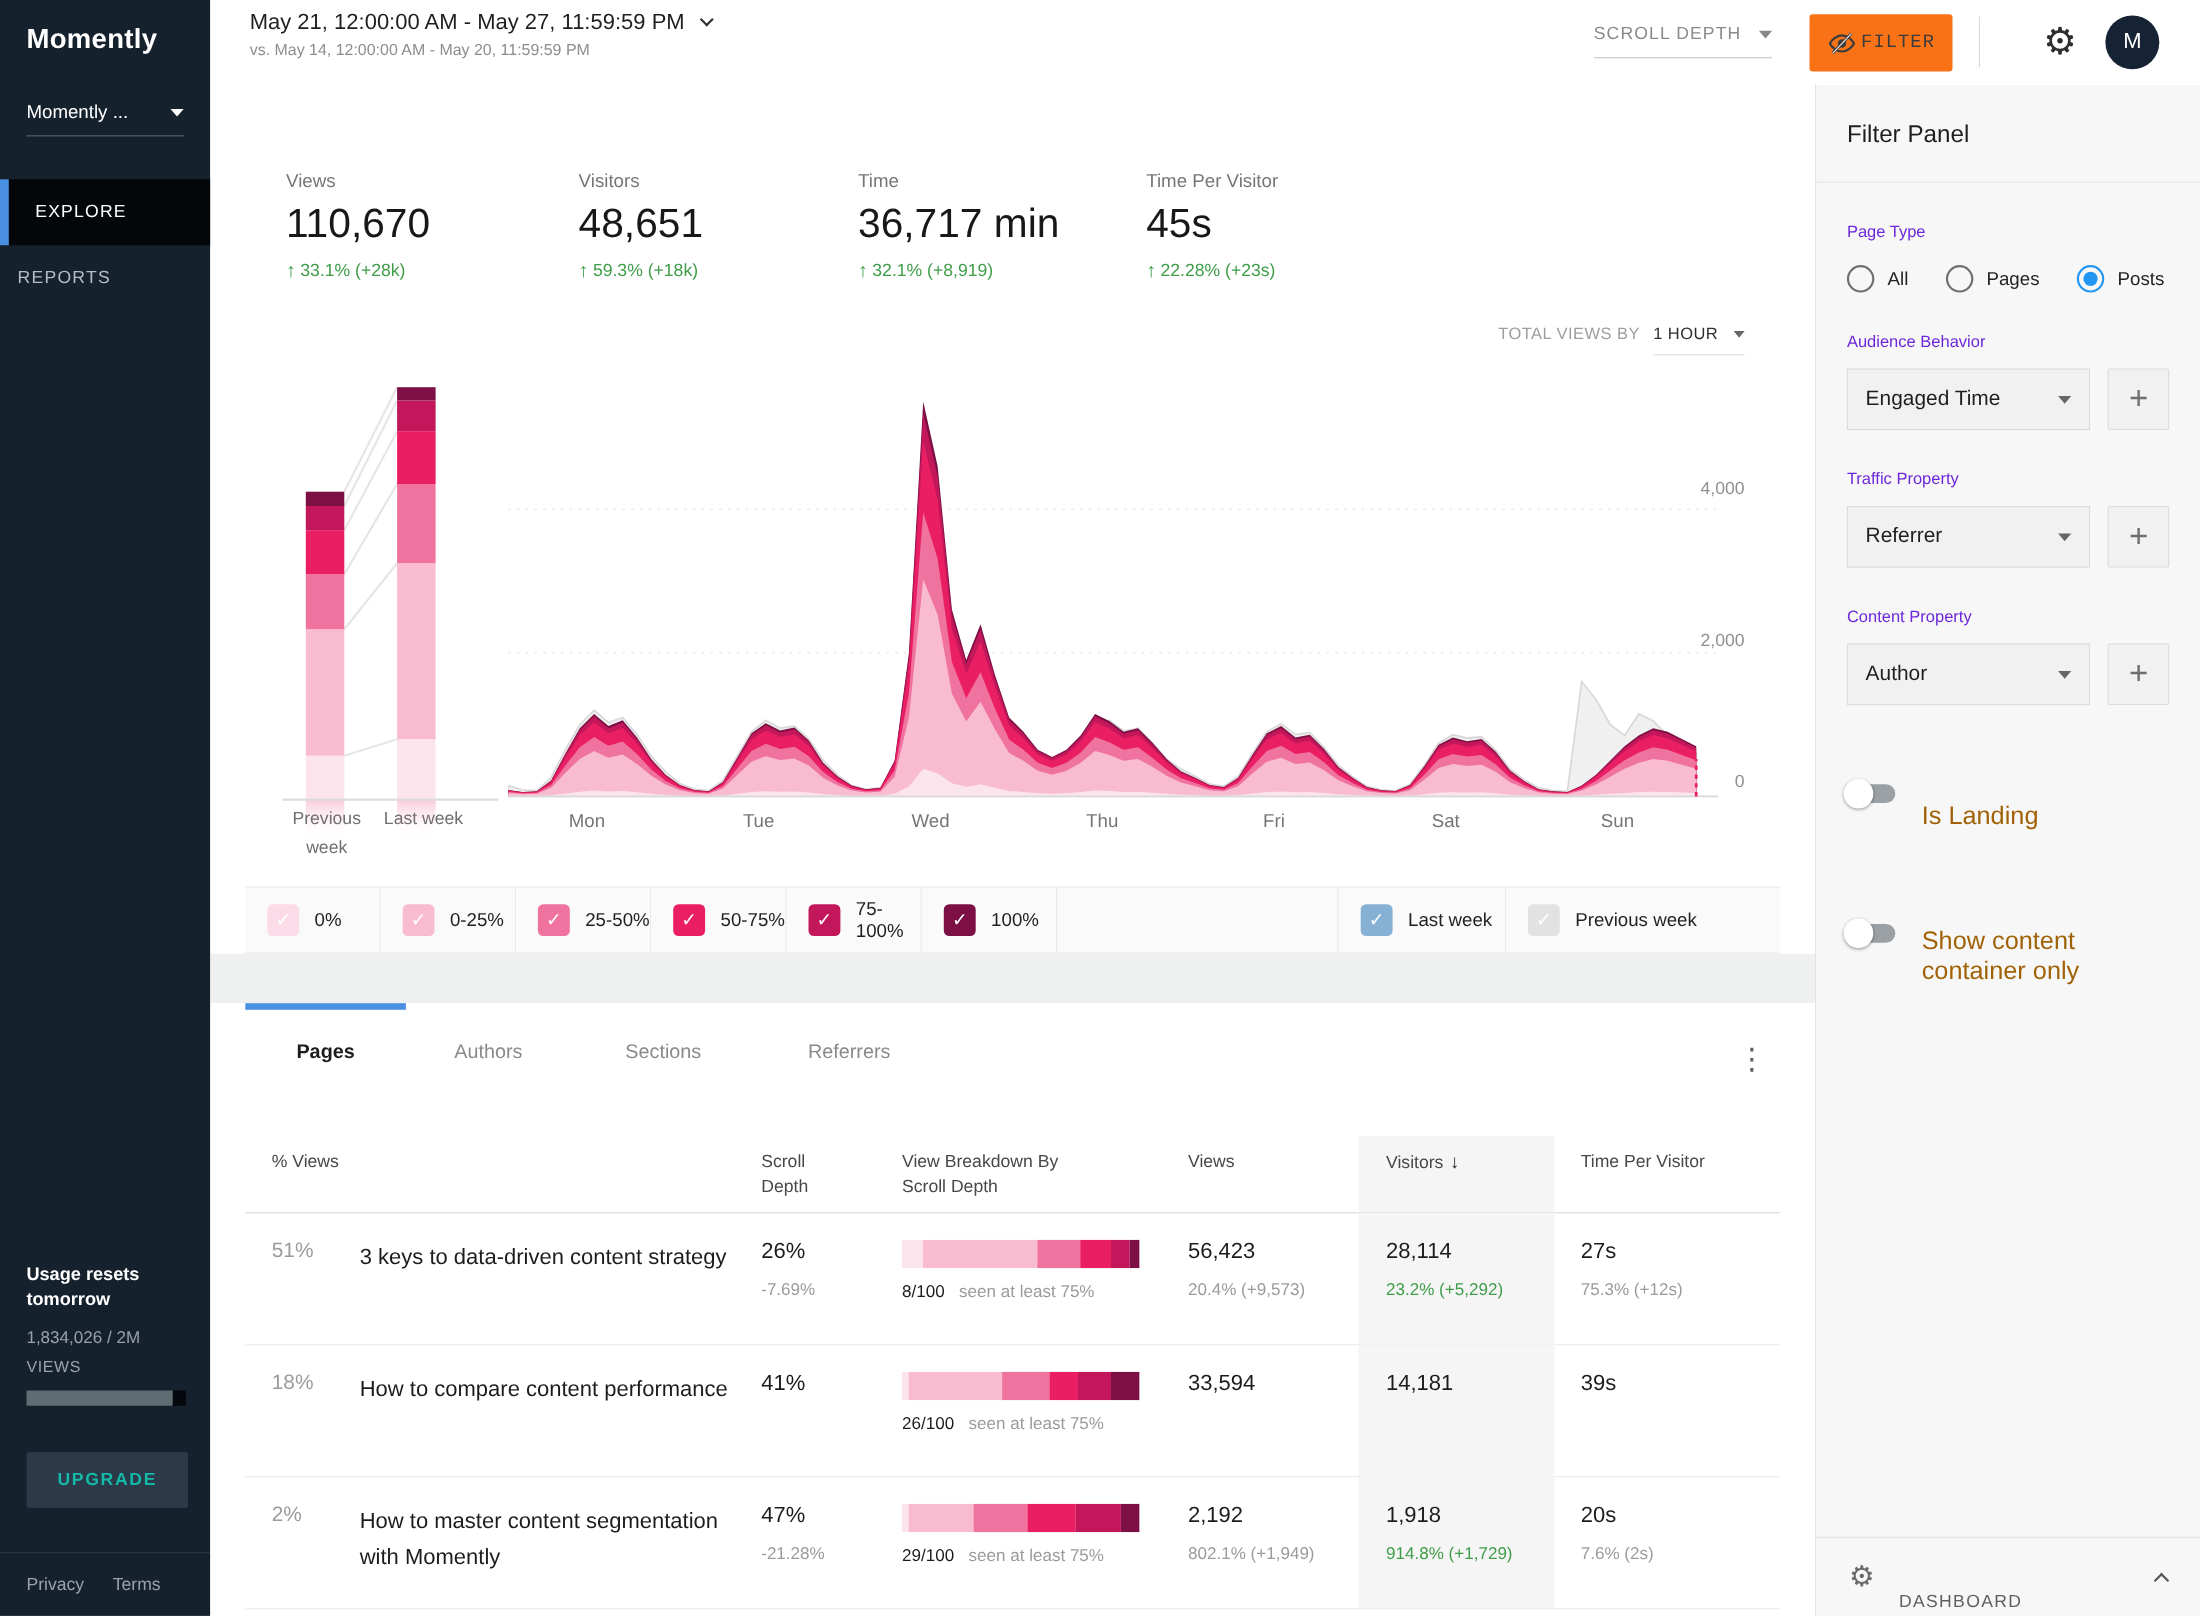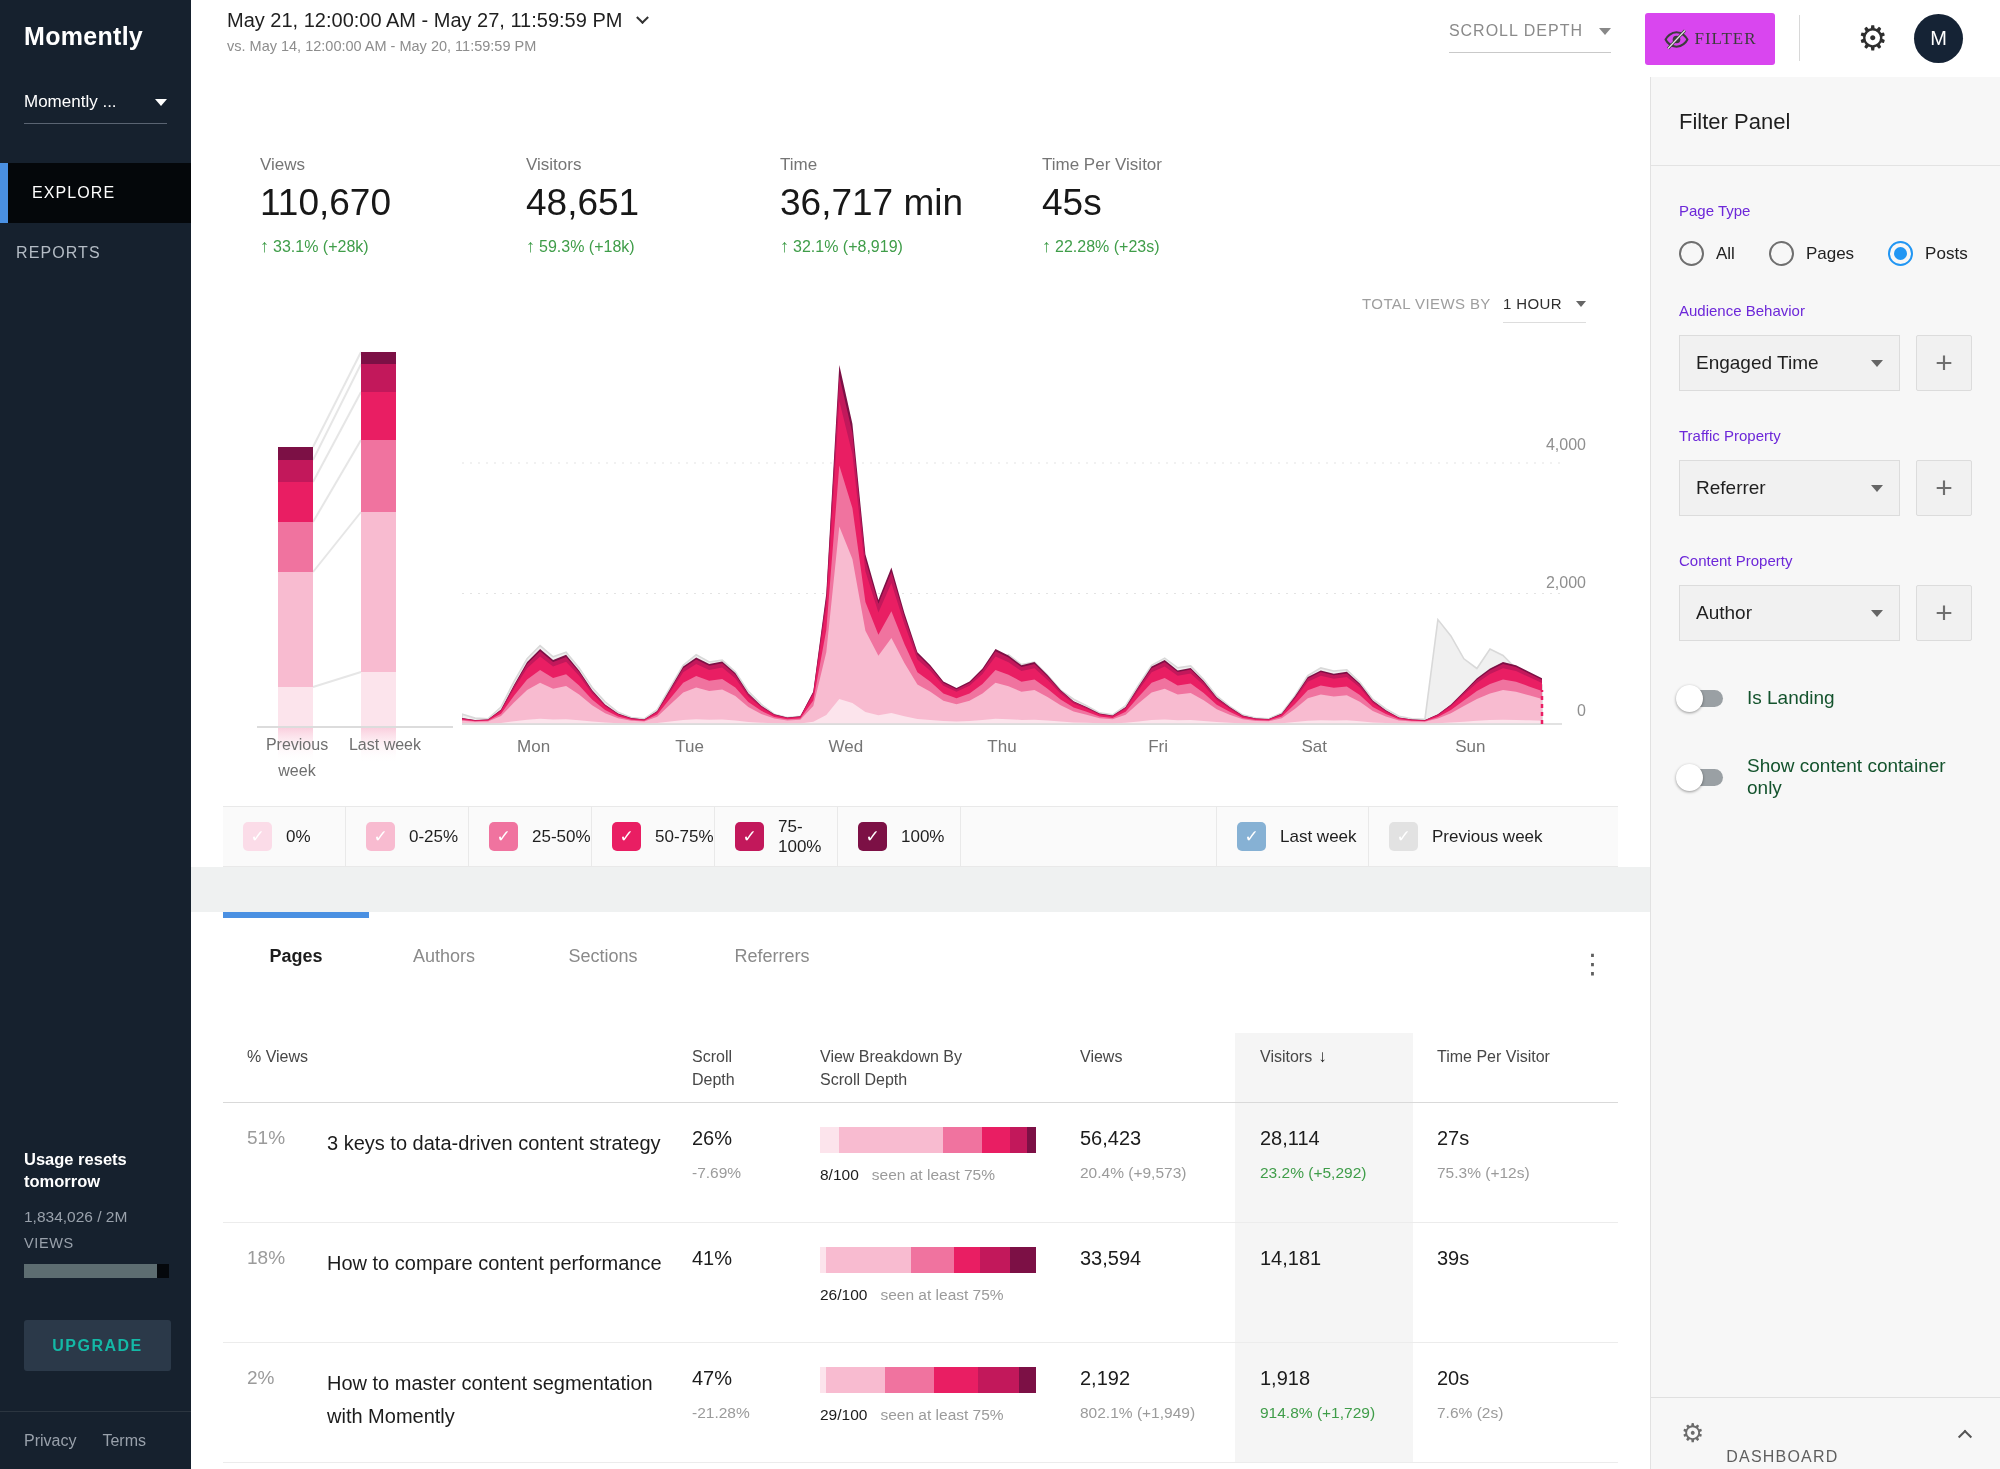--- a/index.html
+++ b/index.html
@@ -37,8 +37,8 @@
   .scroll-depth { position:absolute; right:389px; top:22px; display:flex; align-items:center; font-size:16px; letter-spacing:1px; color:#8a8a8a;
     border-bottom:1px solid #c9c9c9; padding-bottom:12px; cursor:pointer; }
   .scroll-depth .tri { margin-left:16px; width:0; height:0; border-left:6px solid transparent; border-right:6px solid transparent; border-top:7px solid #888; }
-  .filter-btn { position:absolute; right:225px; top:13px; width:130px; height:52px; background:#d946ef; border:none; border-radius:3px;
-    display:flex; align-items:center; justify-content:center; gap:4px; font-family:Liberation Serif, serif; font-size:17px; letter-spacing:1px; color:#3c3c3c; cursor:pointer; }
+  .filter-btn { position:absolute; right:225px; top:13px; width:130px; height:52px; background:#f97316; border:none; border-radius:3px;
+    display:flex; align-items:center; justify-content:center; gap:4px; font-family:Liberation Mono, monospace; font-size:17px; letter-spacing:1px; color:#3c3c3c; cursor:pointer; }
   .tb-divider { position:absolute; right:200px; top:15px; width:1px; height:46px; background:#d8d8d8; }
   .gear-btn { position:absolute; right:112px; top:8px; font-size:34px; color:#2e2e2e; cursor:pointer; line-height:60px; }
   .avatar { position:absolute; right:37px; top:14px; width:49px; height:49px; border-radius:50%; background:#152335; color:#fff;

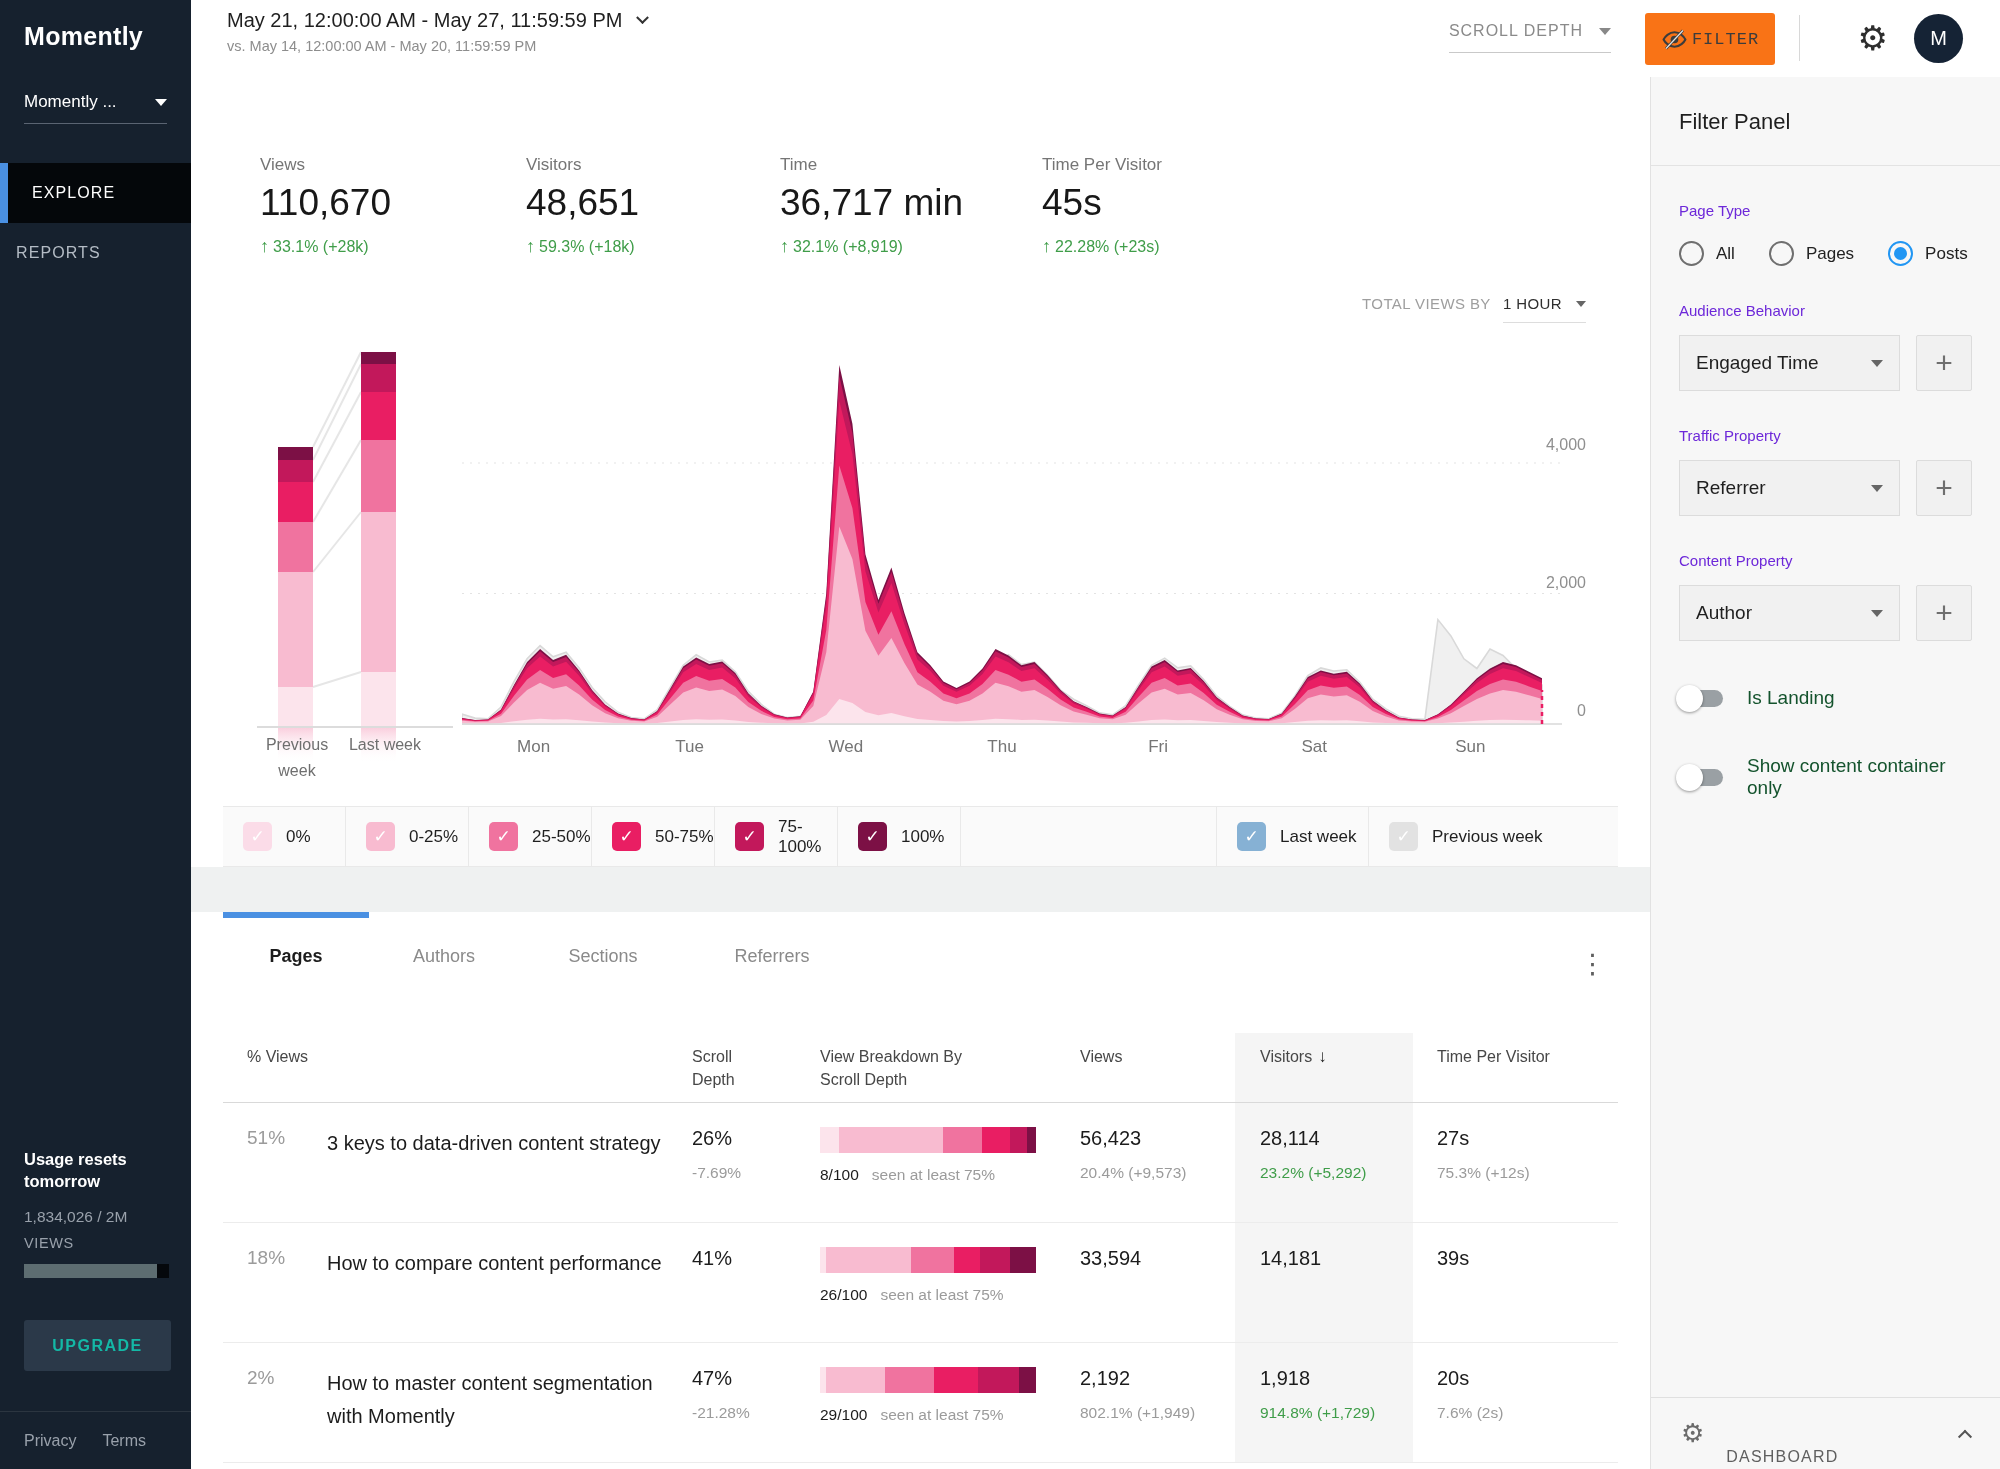--- a/index.html
+++ b/index.html
@@ -129,7 +129,7 @@
   .toggle { width:44px; height:17px; border-radius:9px; background:#9aa0a4; position:relative; flex:0 0 auto; }
   .knob { position:absolute; left:-3px; top:-5px; width:27px; height:27px; border-radius:50%; background:#fff;
     box-shadow:0 1px 3px rgba(0,0,0,.4); }
-  .toggle-label { font-size:19px; color:#14532d; }
+  .toggle-label { font-size:23px; color:#a16207;margin-top:41px; }
   .fp-dash { position:absolute; left:0; bottom:0; width:100%; height:72px; border-top:1px solid #e0e0e0;
     display:flex; align-items:center; padding:0 30px; cursor:pointer; }
   .fp-dash .dgear { font-size:26px; color:#6b6b6b; }

